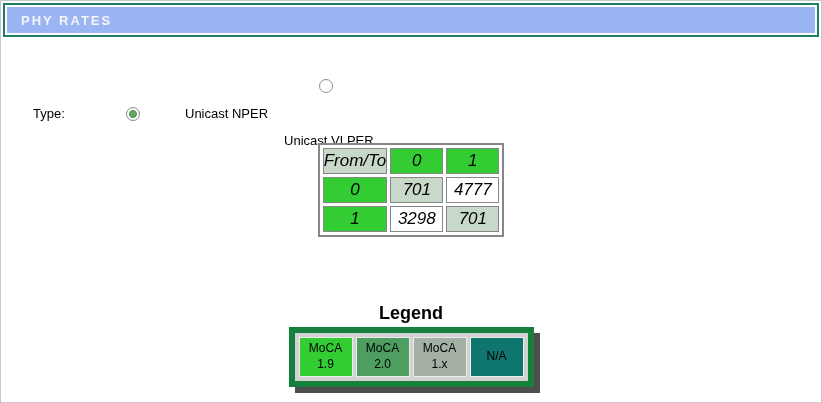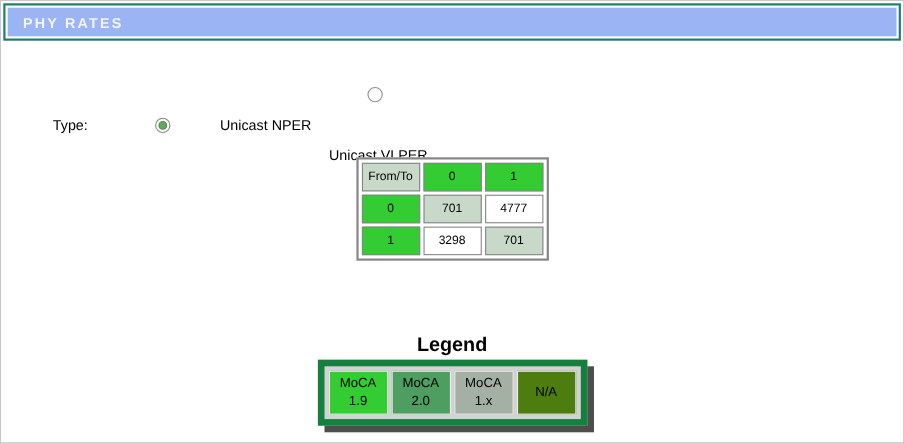--- a/index.html
+++ b/index.html
@@ -34,7 +34,7 @@
   
   .type-row {
     margin-top: 64px;
-    padding-left: 47px;
+    padding-left: 32px;
     display: flex;
     align-items: center;
     height: 25px;

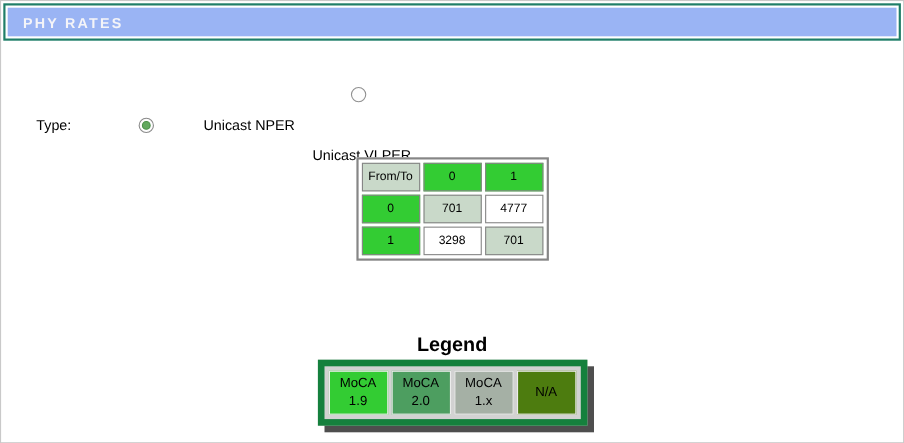--- a/index.html
+++ b/index.html
@@ -75,7 +75,8 @@
     height: 26px;
     text-align: center;
     vertical-align: middle;
-    font-size: 11px;
+    font-size: 17px;
+    font-style: italic;
   }
   
   .legend-section { text-align: center; }

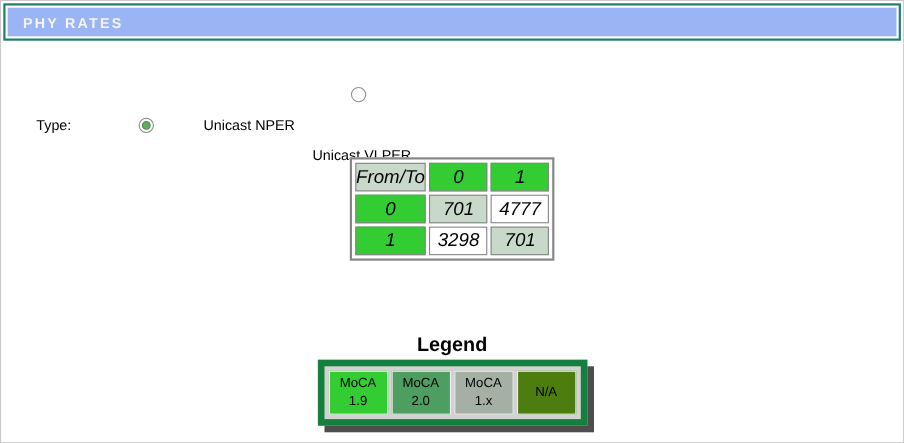--- a/index.html
+++ b/index.html
@@ -164,7 +164,7 @@
       <span>MoCA</span>
       <span>1.x</span>
     </div>
-    <div class="legend-cell" style="background: #4d7c0f;">
+    <div class="legend-cell" style="background: #0f766e;">
       <span>N/A</span>
       <span></span>
     </div>

